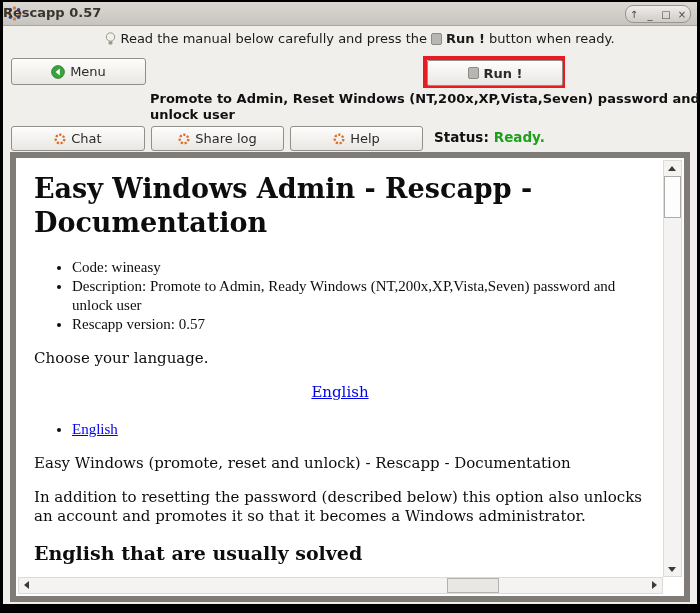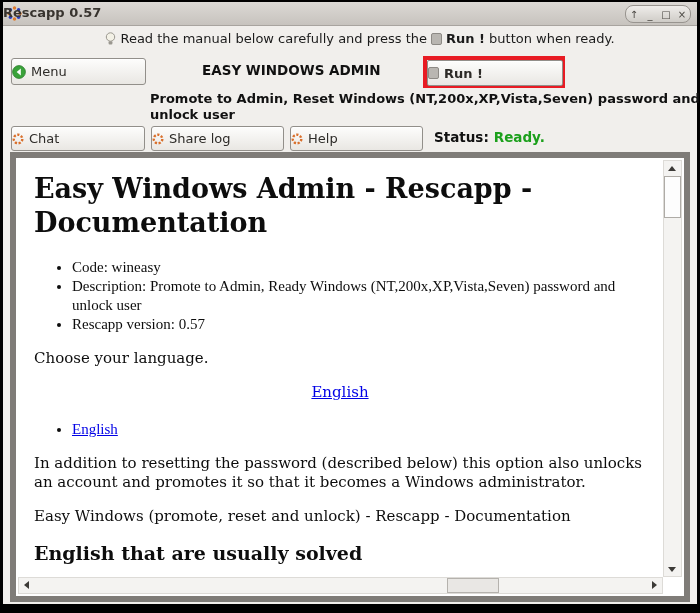--- a/index.html
+++ b/index.html
@@ -24,7 +24,7 @@
     border:1px solid #8d8a85;border-radius:2px;}
 
   
-  .btn{display:flex;align-items:center;justify-content:flex-start;gap:5px;
+  .btn{display:flex;align-items:center;justify-content:center;gap:5px;
     background:linear-gradient(#fdfdfc,#e9e7e3);border:1px solid #928f8a;border-radius:3px;
     font-size:13px;color:#2d2b28;box-shadow:inset 0 1px 0 #fff;cursor:pointer;}
 

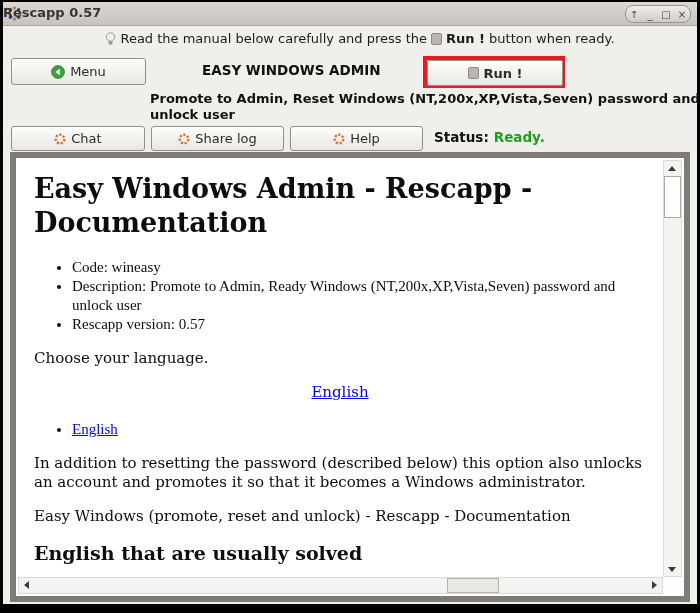--- a/index.html
+++ b/index.html
@@ -120,7 +120,6 @@
     <span>Menu</span>
   </div>
 
-  <div class="ewa-heading">EASY WINDOWS ADMIN</div>
 
   <div class="run-wrap">
     <div class="btn run-btn">

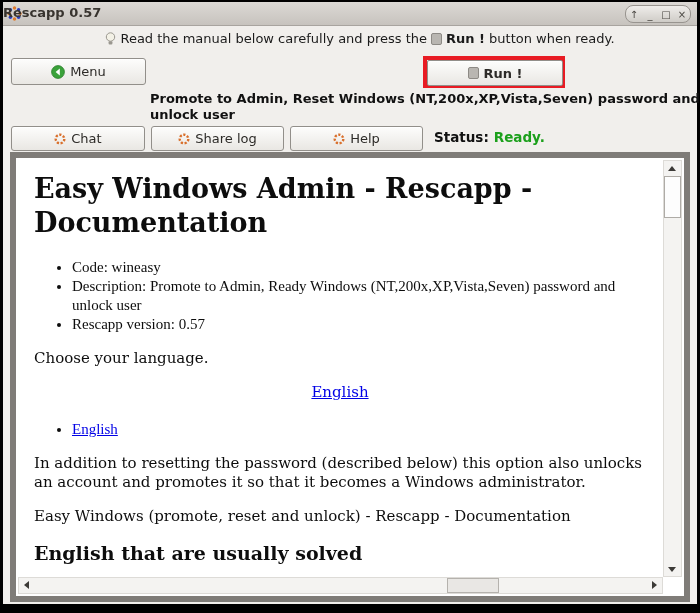--- a/index.html
+++ b/index.html
@@ -172,8 +172,8 @@
             <a>English</a>
           </li>
         </ul>
+        <p>Easy Windows (promote, reset and unlock) - Rescapp - Documentation</p>
         <p>In addition to resetting the password (described below) this option also unlocks an account and promotes it so that it becomes a Windows administrator.</p>
-        <p>Easy Windows (promote, reset and unlock) - Rescapp - Documentation</p>
         <h2>English that are usually solved</h2>
 
       </div>

